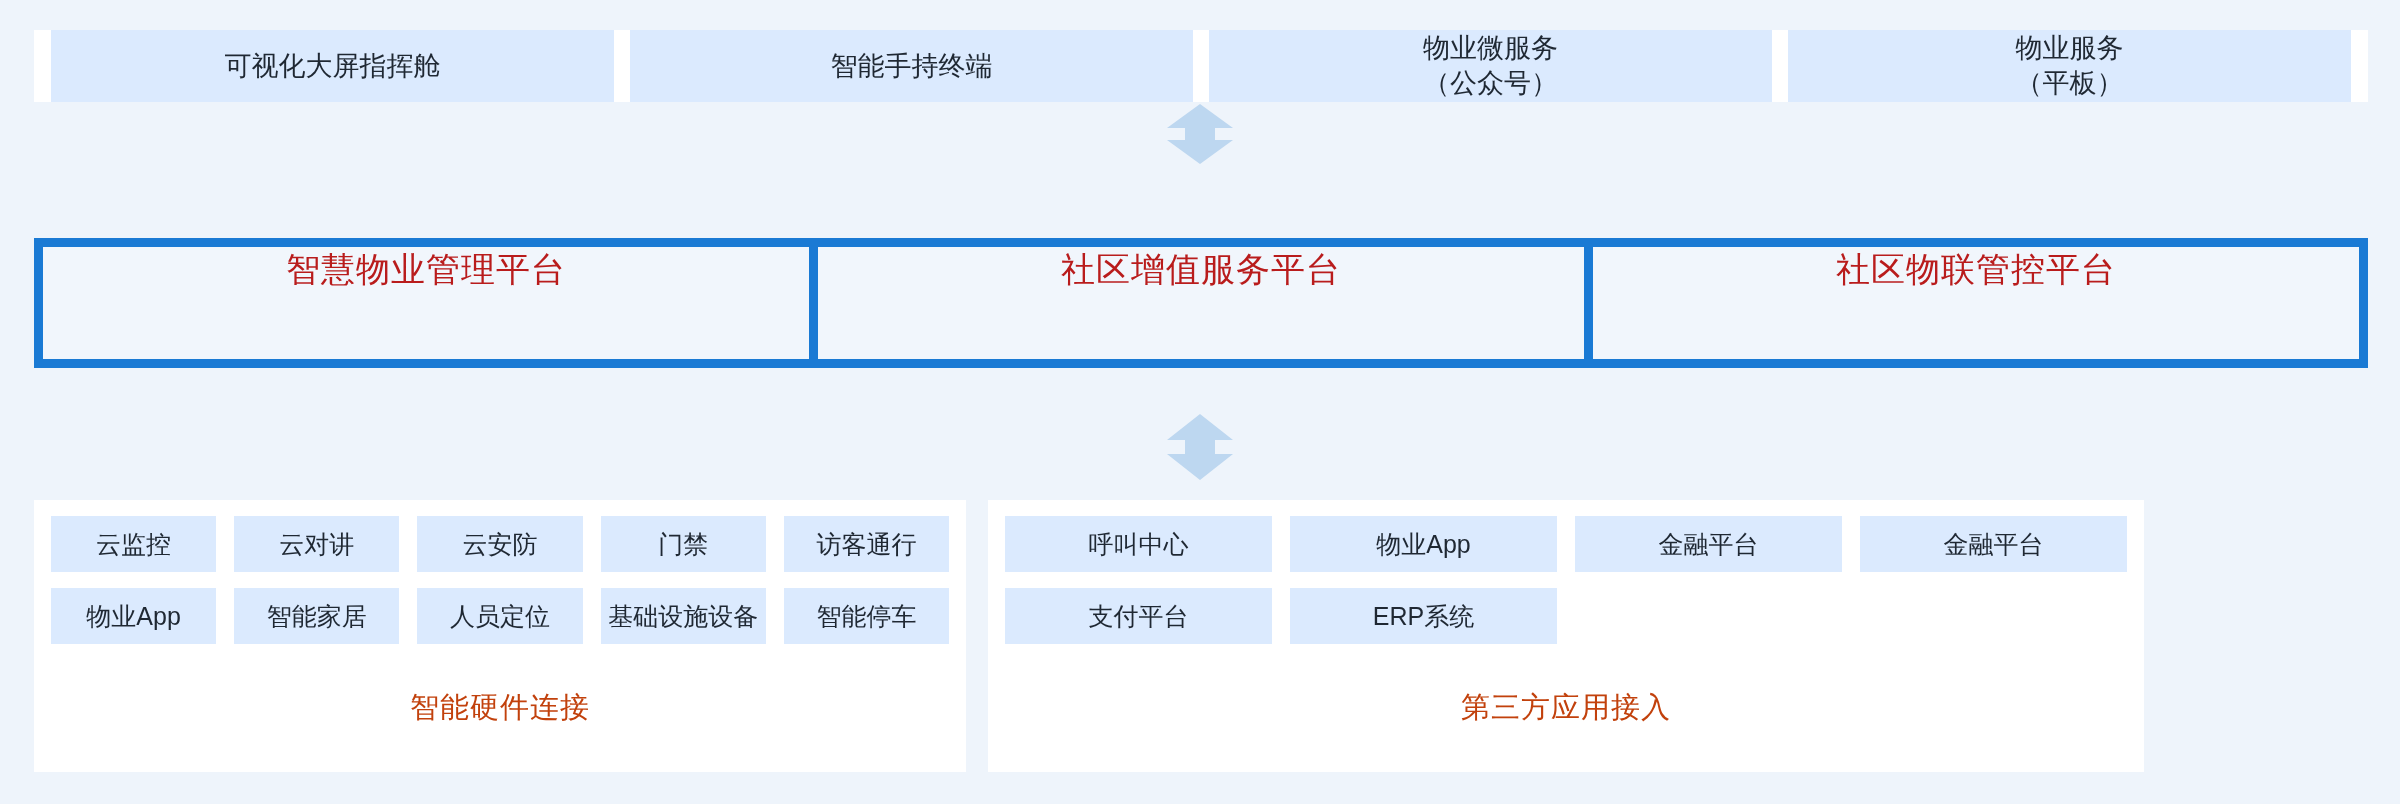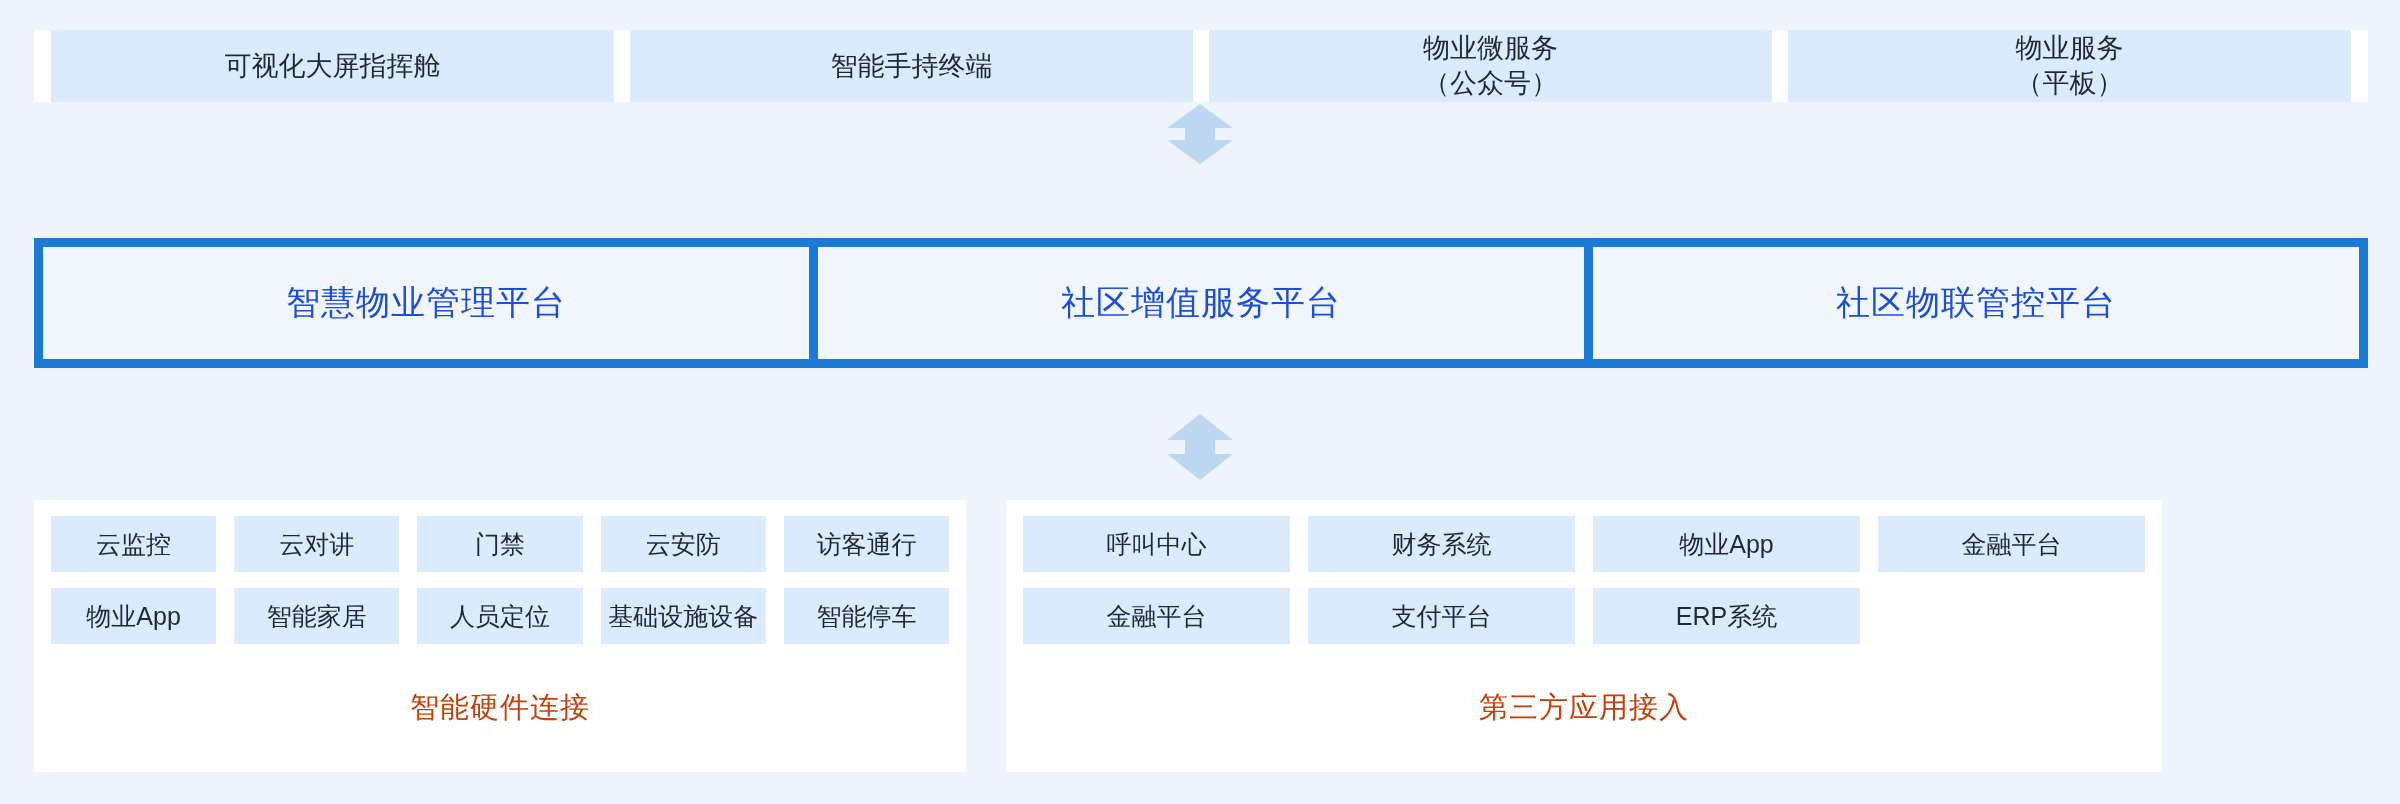--- a/index.html
+++ b/index.html
@@ -65,9 +65,8 @@
     flex: 1 1 0;
     background: #f1f6fc;
     display: flex;
-    align-items: center;
-    justify-content: center;
-    color: #1d4ed8;
+    justify-content: center;
+    color: #b91c1c;
     font-size: 34px;
     letter-spacing: 1px;
   }

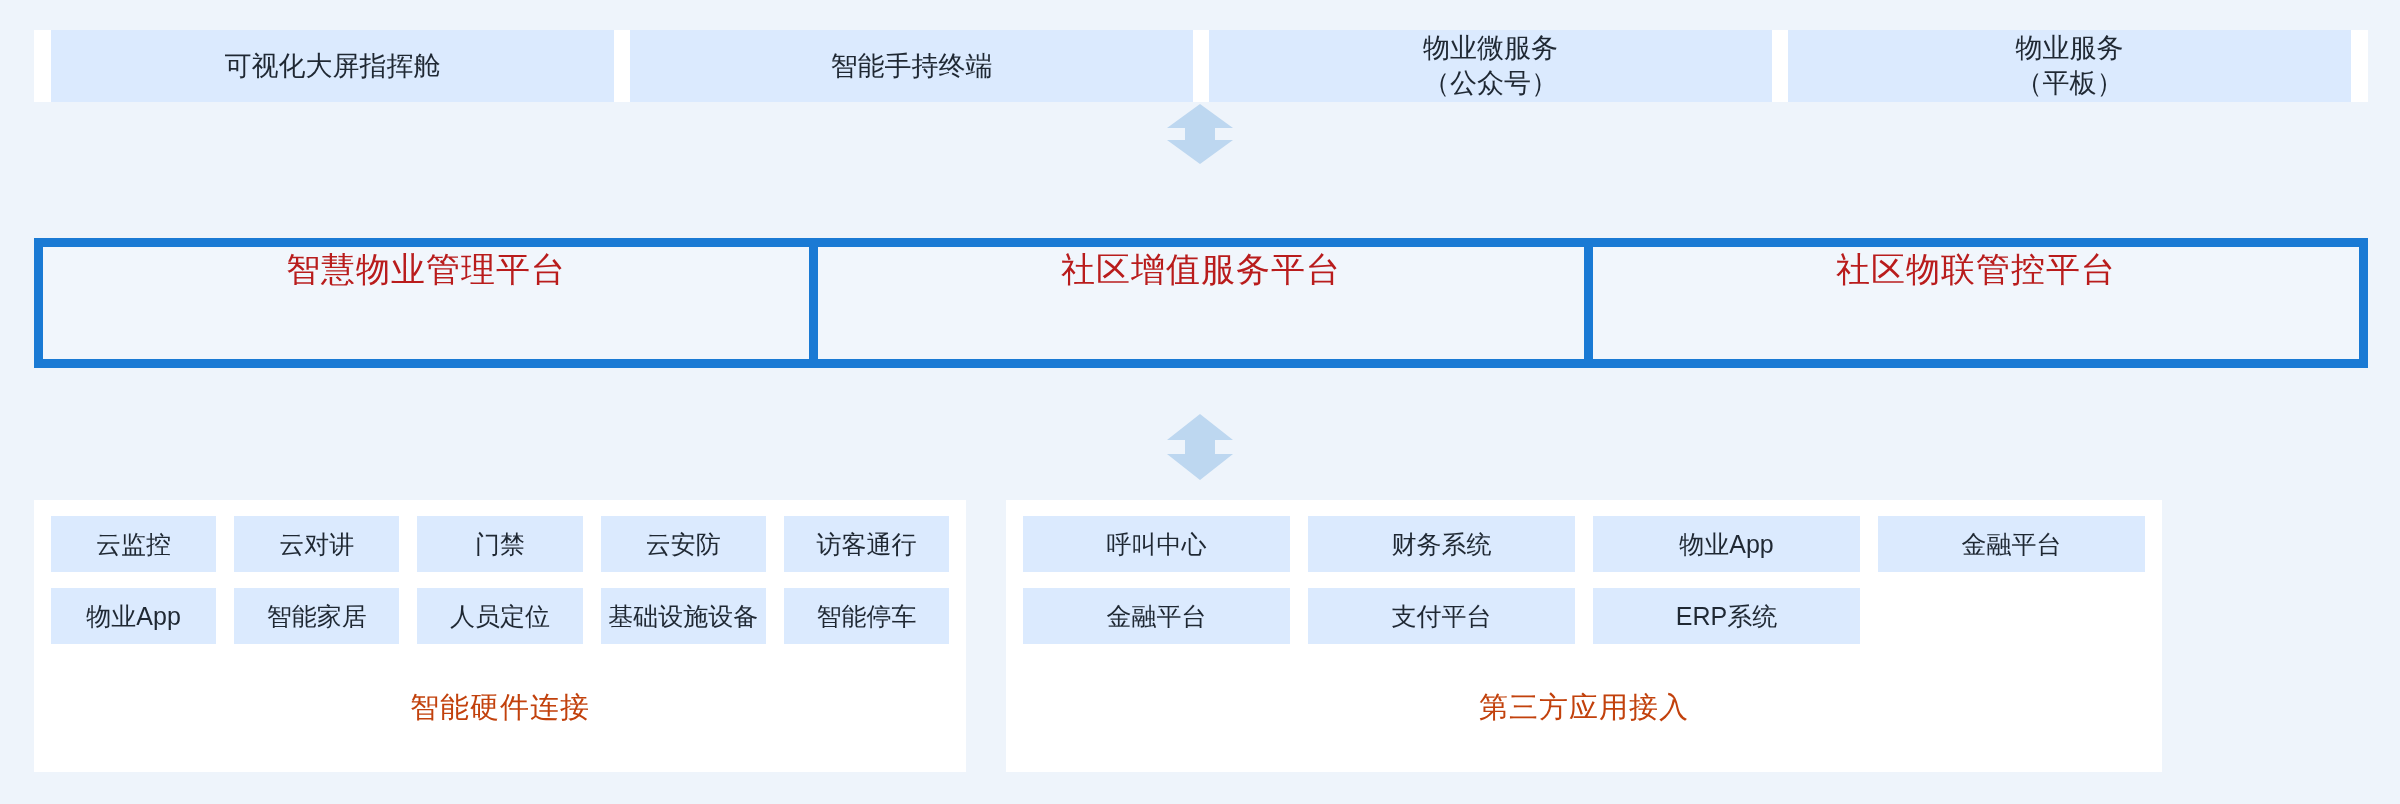--- a/index.html
+++ b/index.html
@@ -176,10 +176,10 @@
             <span>云对讲</span>
           </div>
         <div class="item-card">
+            <span>云安防</span>
+          </div>
+        <div class="item-card">
             <span>门禁</span>
-          </div>
-        <div class="item-card">
-            <span>云安防</span>
           </div>
         <div class="item-card">
             <span>访客通行</span>

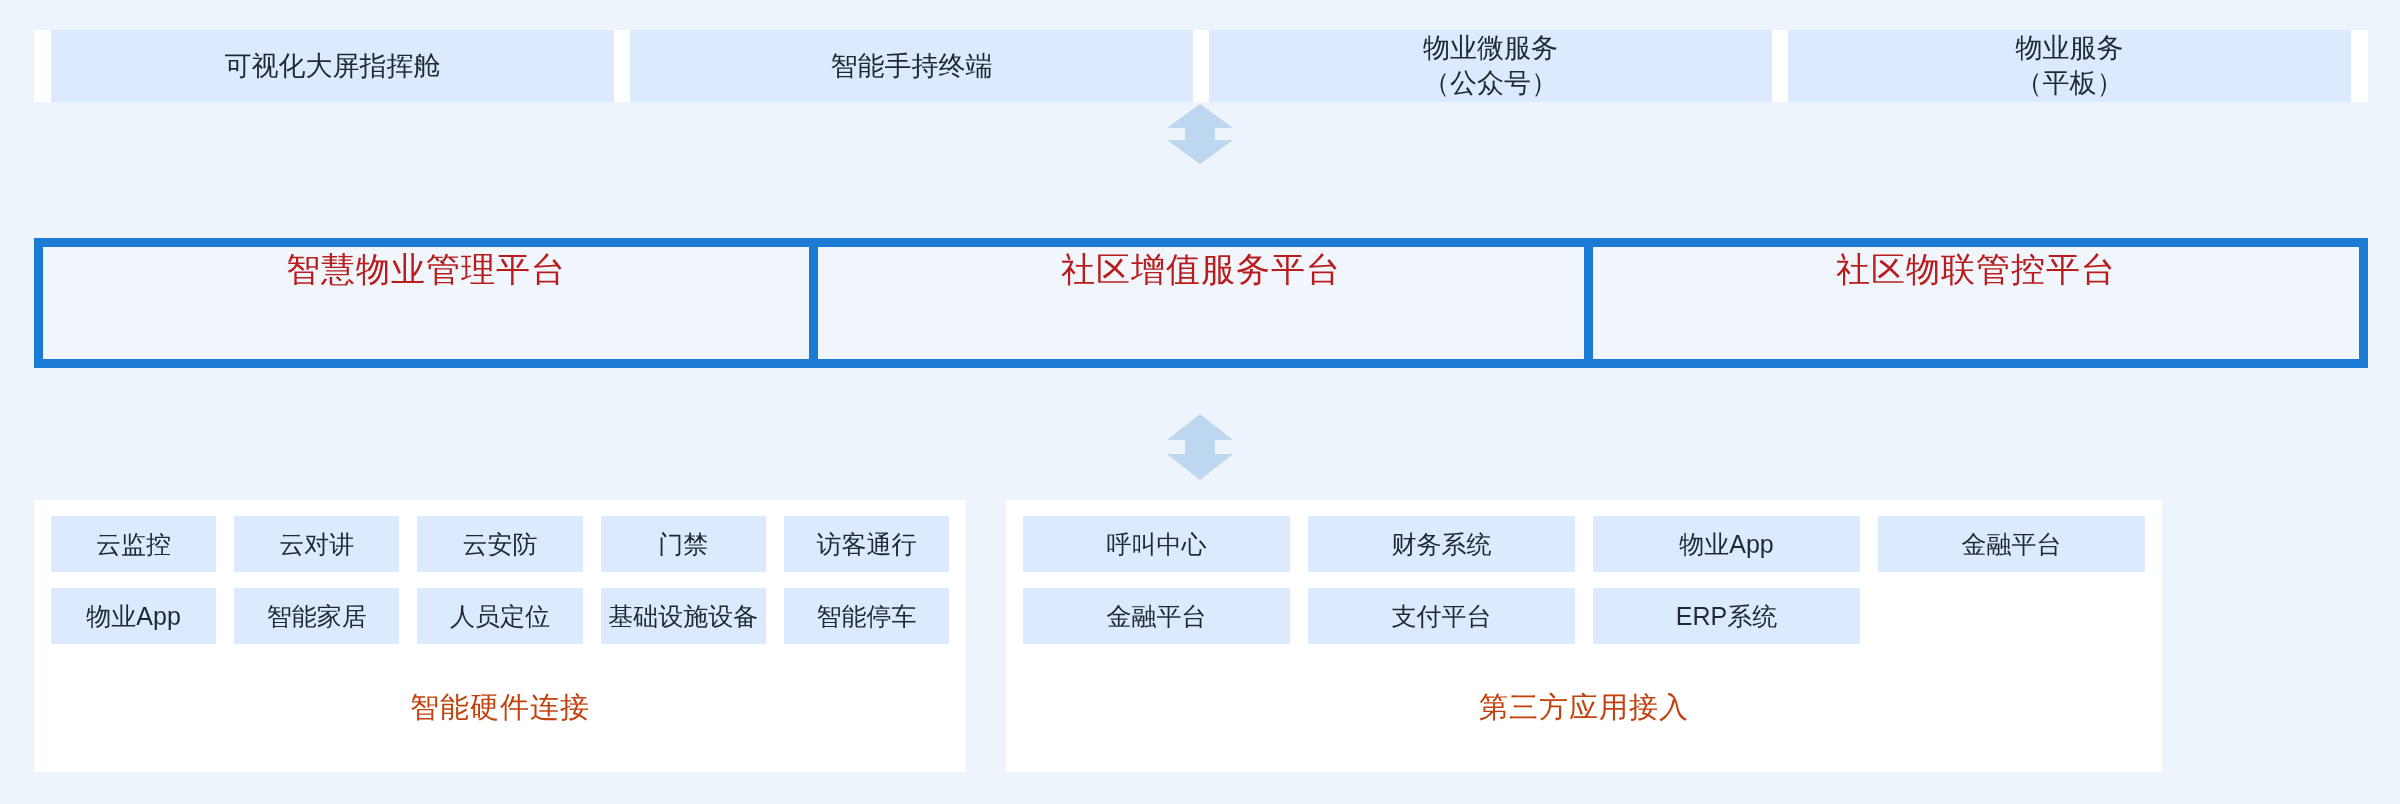--- a/index.html
+++ b/index.html
@@ -86,7 +86,7 @@
     flex-direction: column;
   }
   .panel-hardware { width: 932px; }
-  .panel-thirdparty { width: 1156px; margin-left: 18px; }
+  .panel-thirdparty { width: 1156px; }
 
   .item-grid {
     display: grid;

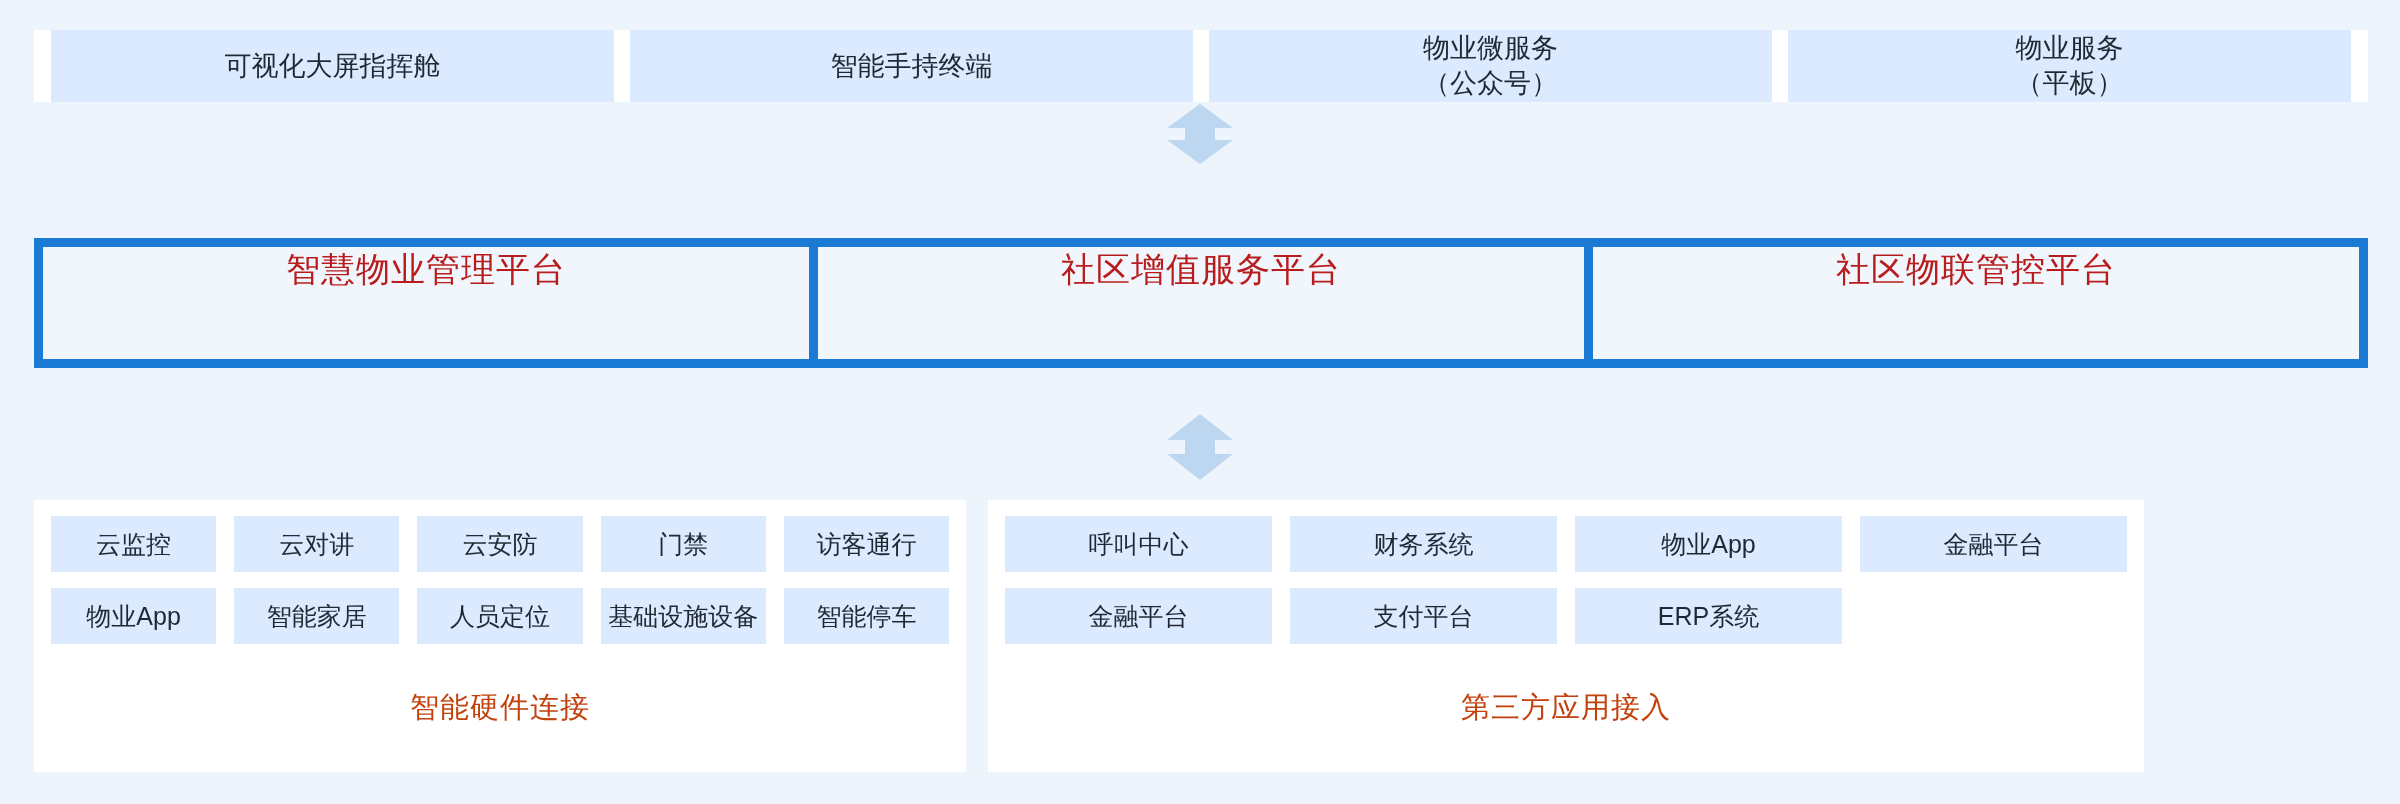--- a/index.html
+++ b/index.html
@@ -211,9 +211,6 @@
             <span>呼叫中心</span>
           </div>
         <div class="item-card">
-            <span>财务系统</span>
-          </div>
-        <div class="item-card">
             <span>物业App</span>
           </div>
         <div class="item-card">

